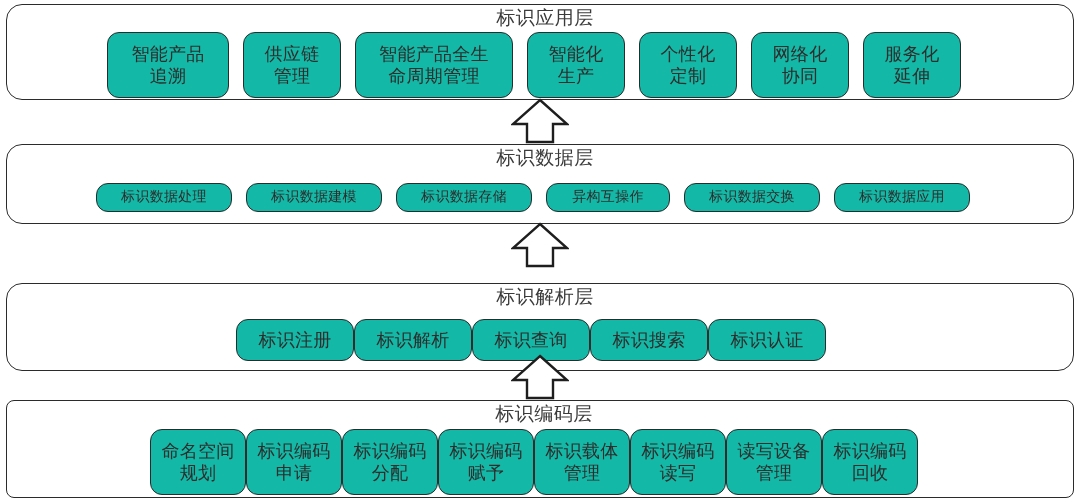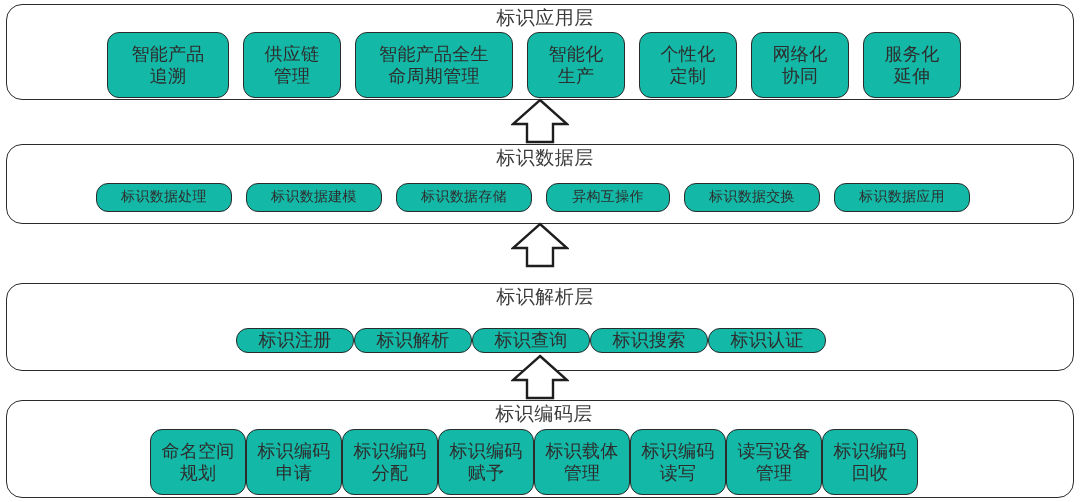--- a/index.html
+++ b/index.html
@@ -97,7 +97,7 @@
   }
   #layer-res .layer-label { width: 132px; margin-left: 10px; }
   #layer-res .node-strip { padding-right: 18px; justify-content: space-around; }
-  #layer-res .node { height: 25px; width: 118px; text-align: right; }
+  #layer-res .node { height: 42px; width: 118px; text-align: right; }
 
   
   #layer-code {

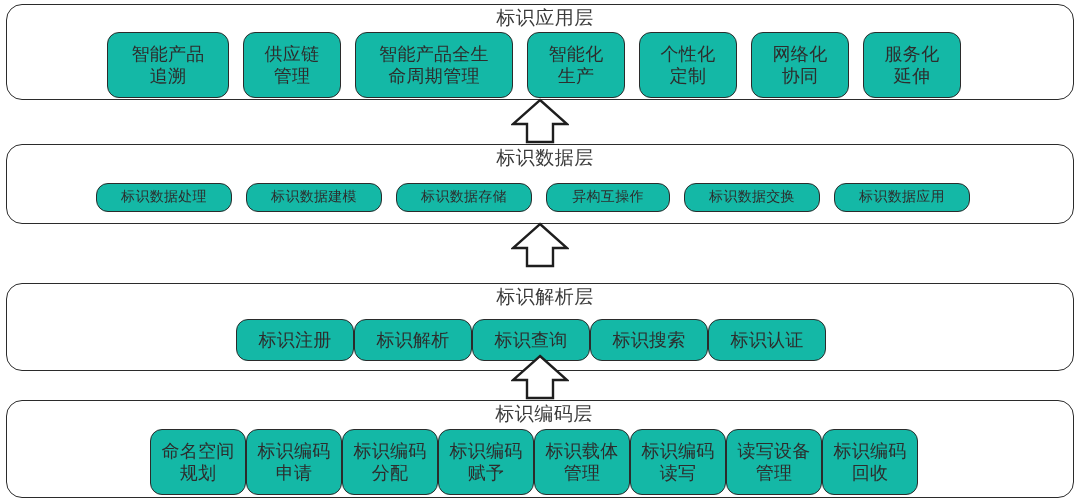--- a/index.html
+++ b/index.html
@@ -103,6 +103,7 @@
   #layer-code {
     top: 400px;
     height: 98px;
+    border-radius: 8px;
   }
   #layer-code .layer-label { width: 128px; margin-left: 8px; }
   #layer-code .node-strip { padding-right: 12px; justify-content: flex-start; }

